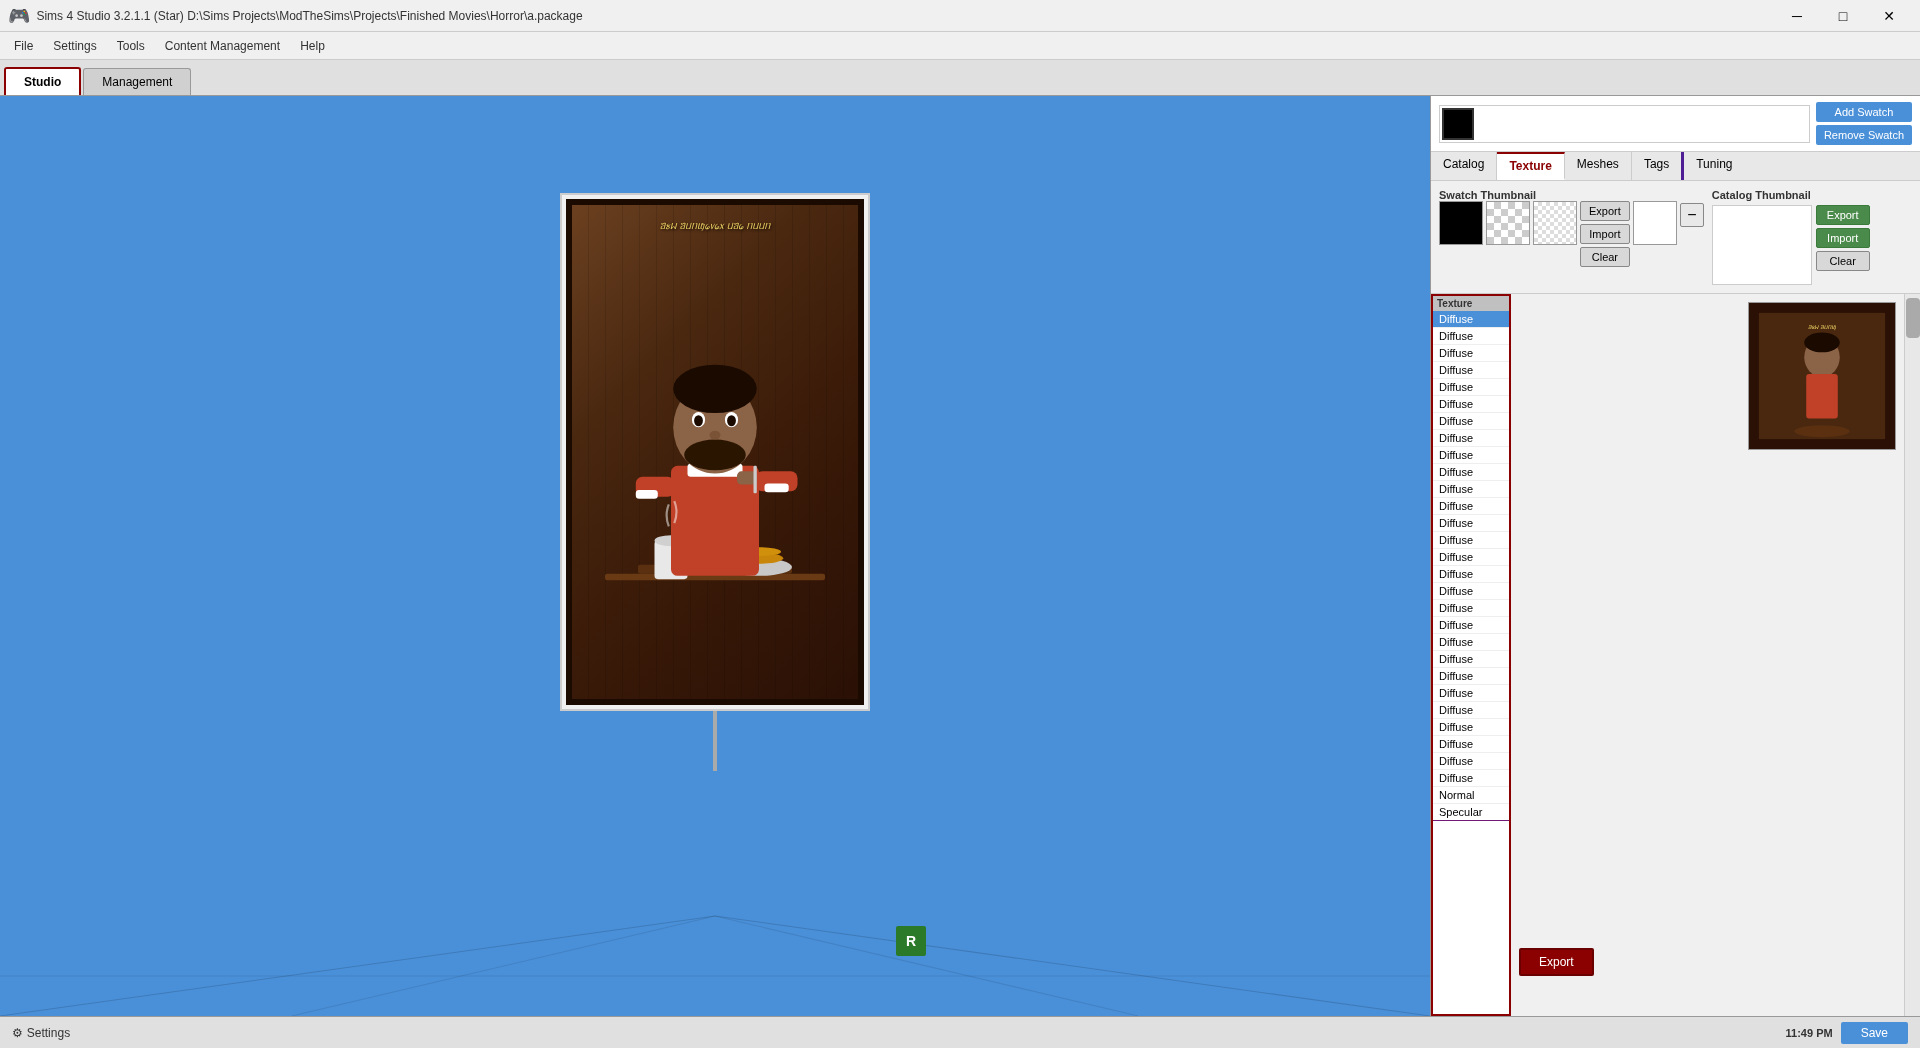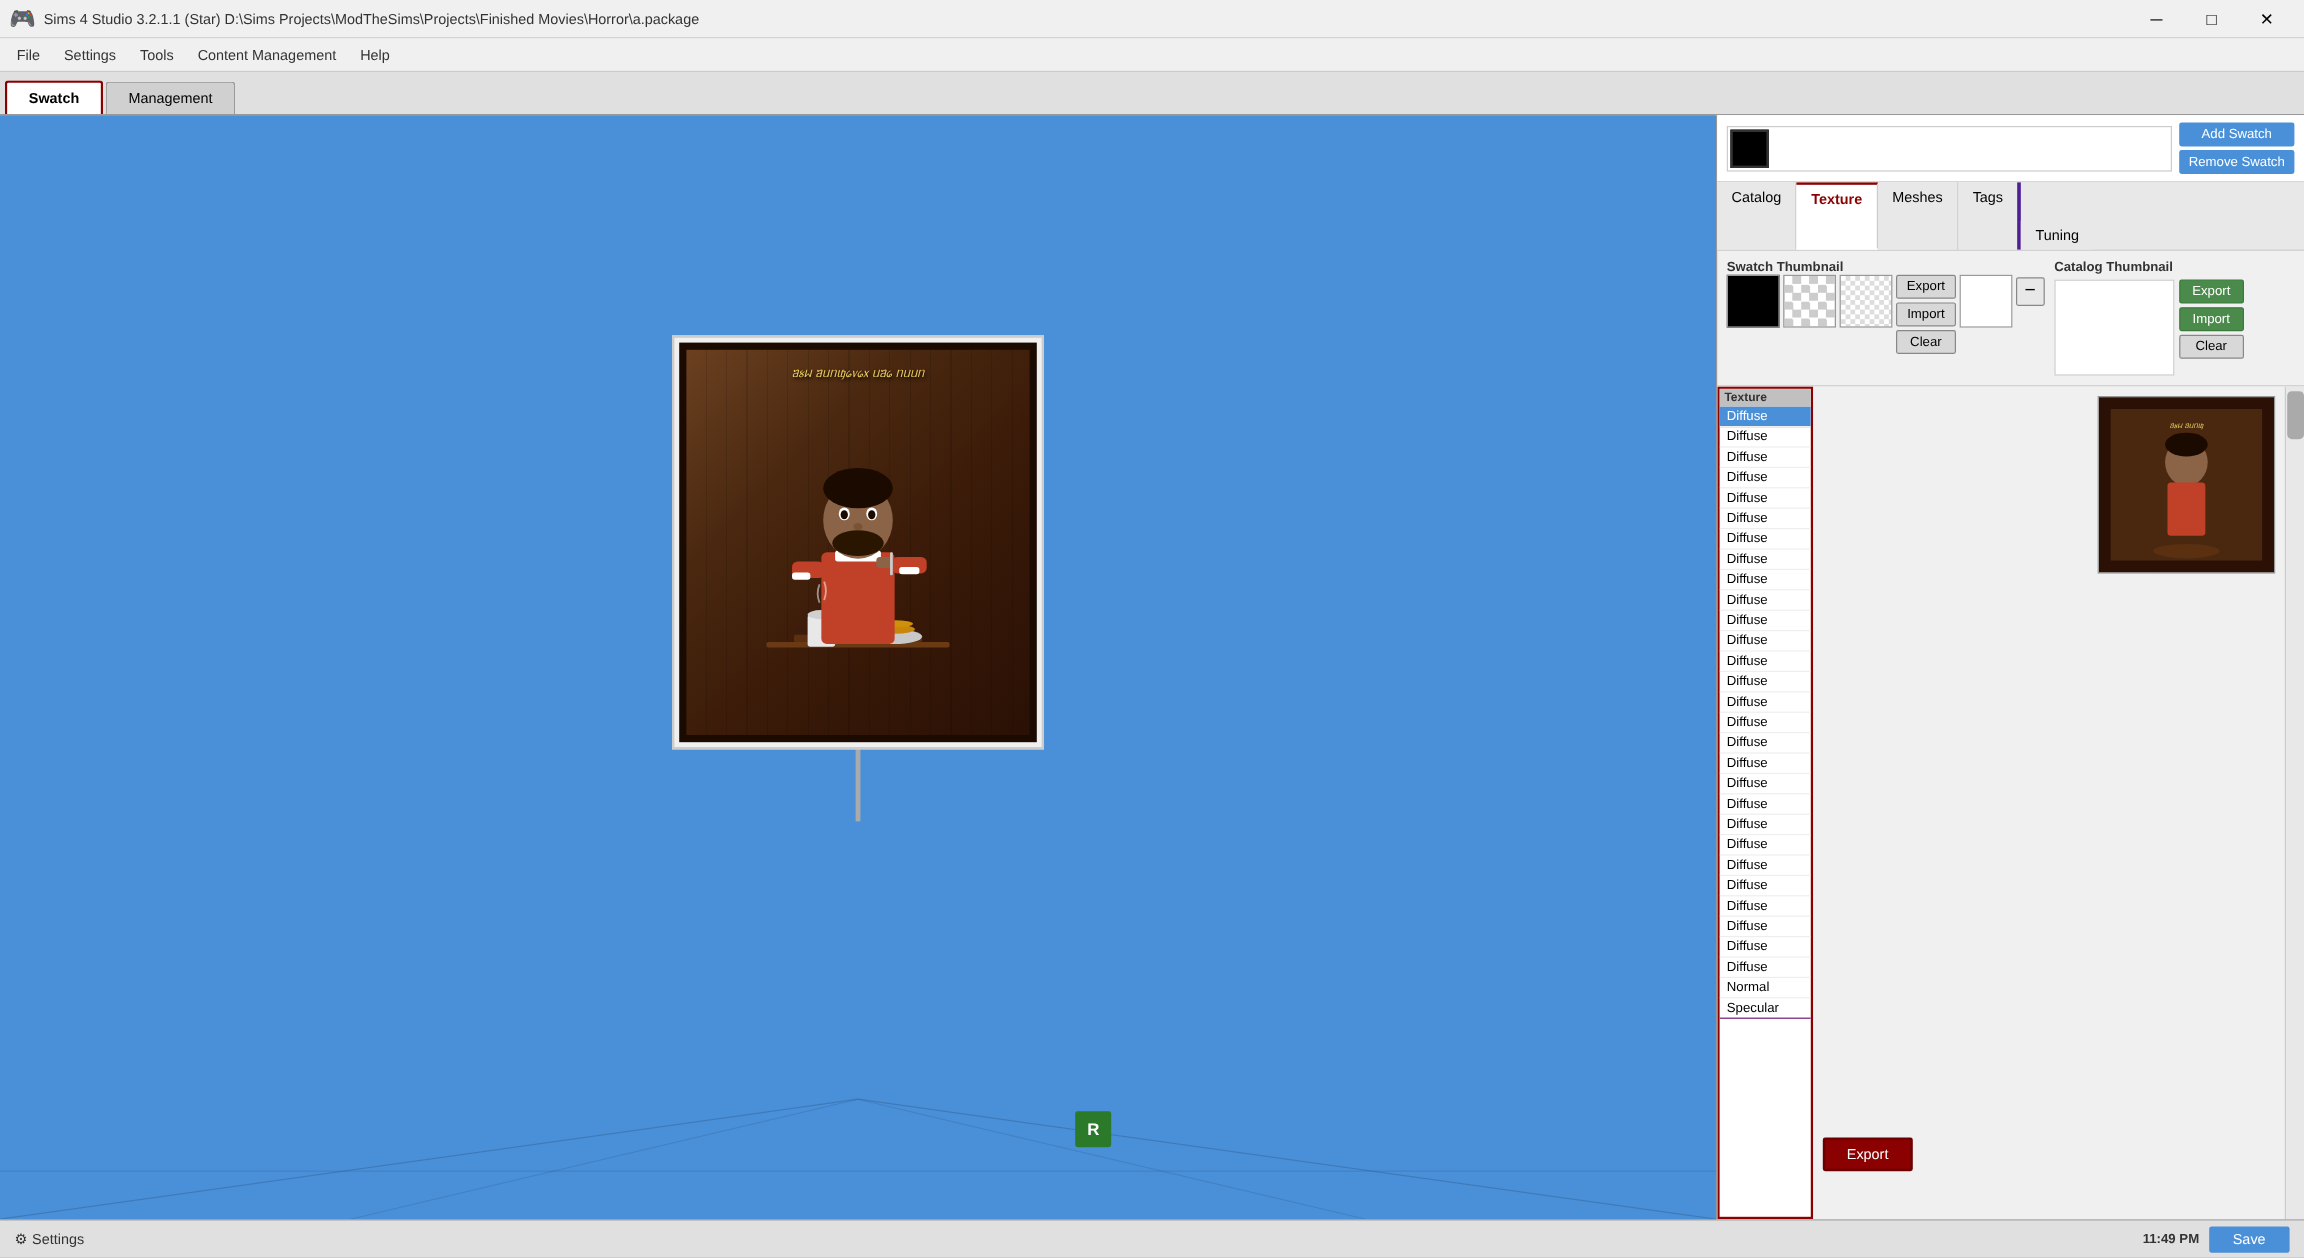--- a/index.html
+++ b/index.html
@@ -155,7 +155,7 @@
 </div>
 
 <div id="tabbar">
-  <div class="tab active">Swatch</div>
+  <div class="tab active">Studio</div>
   <div class="tab">Management</div>
 </div>
 

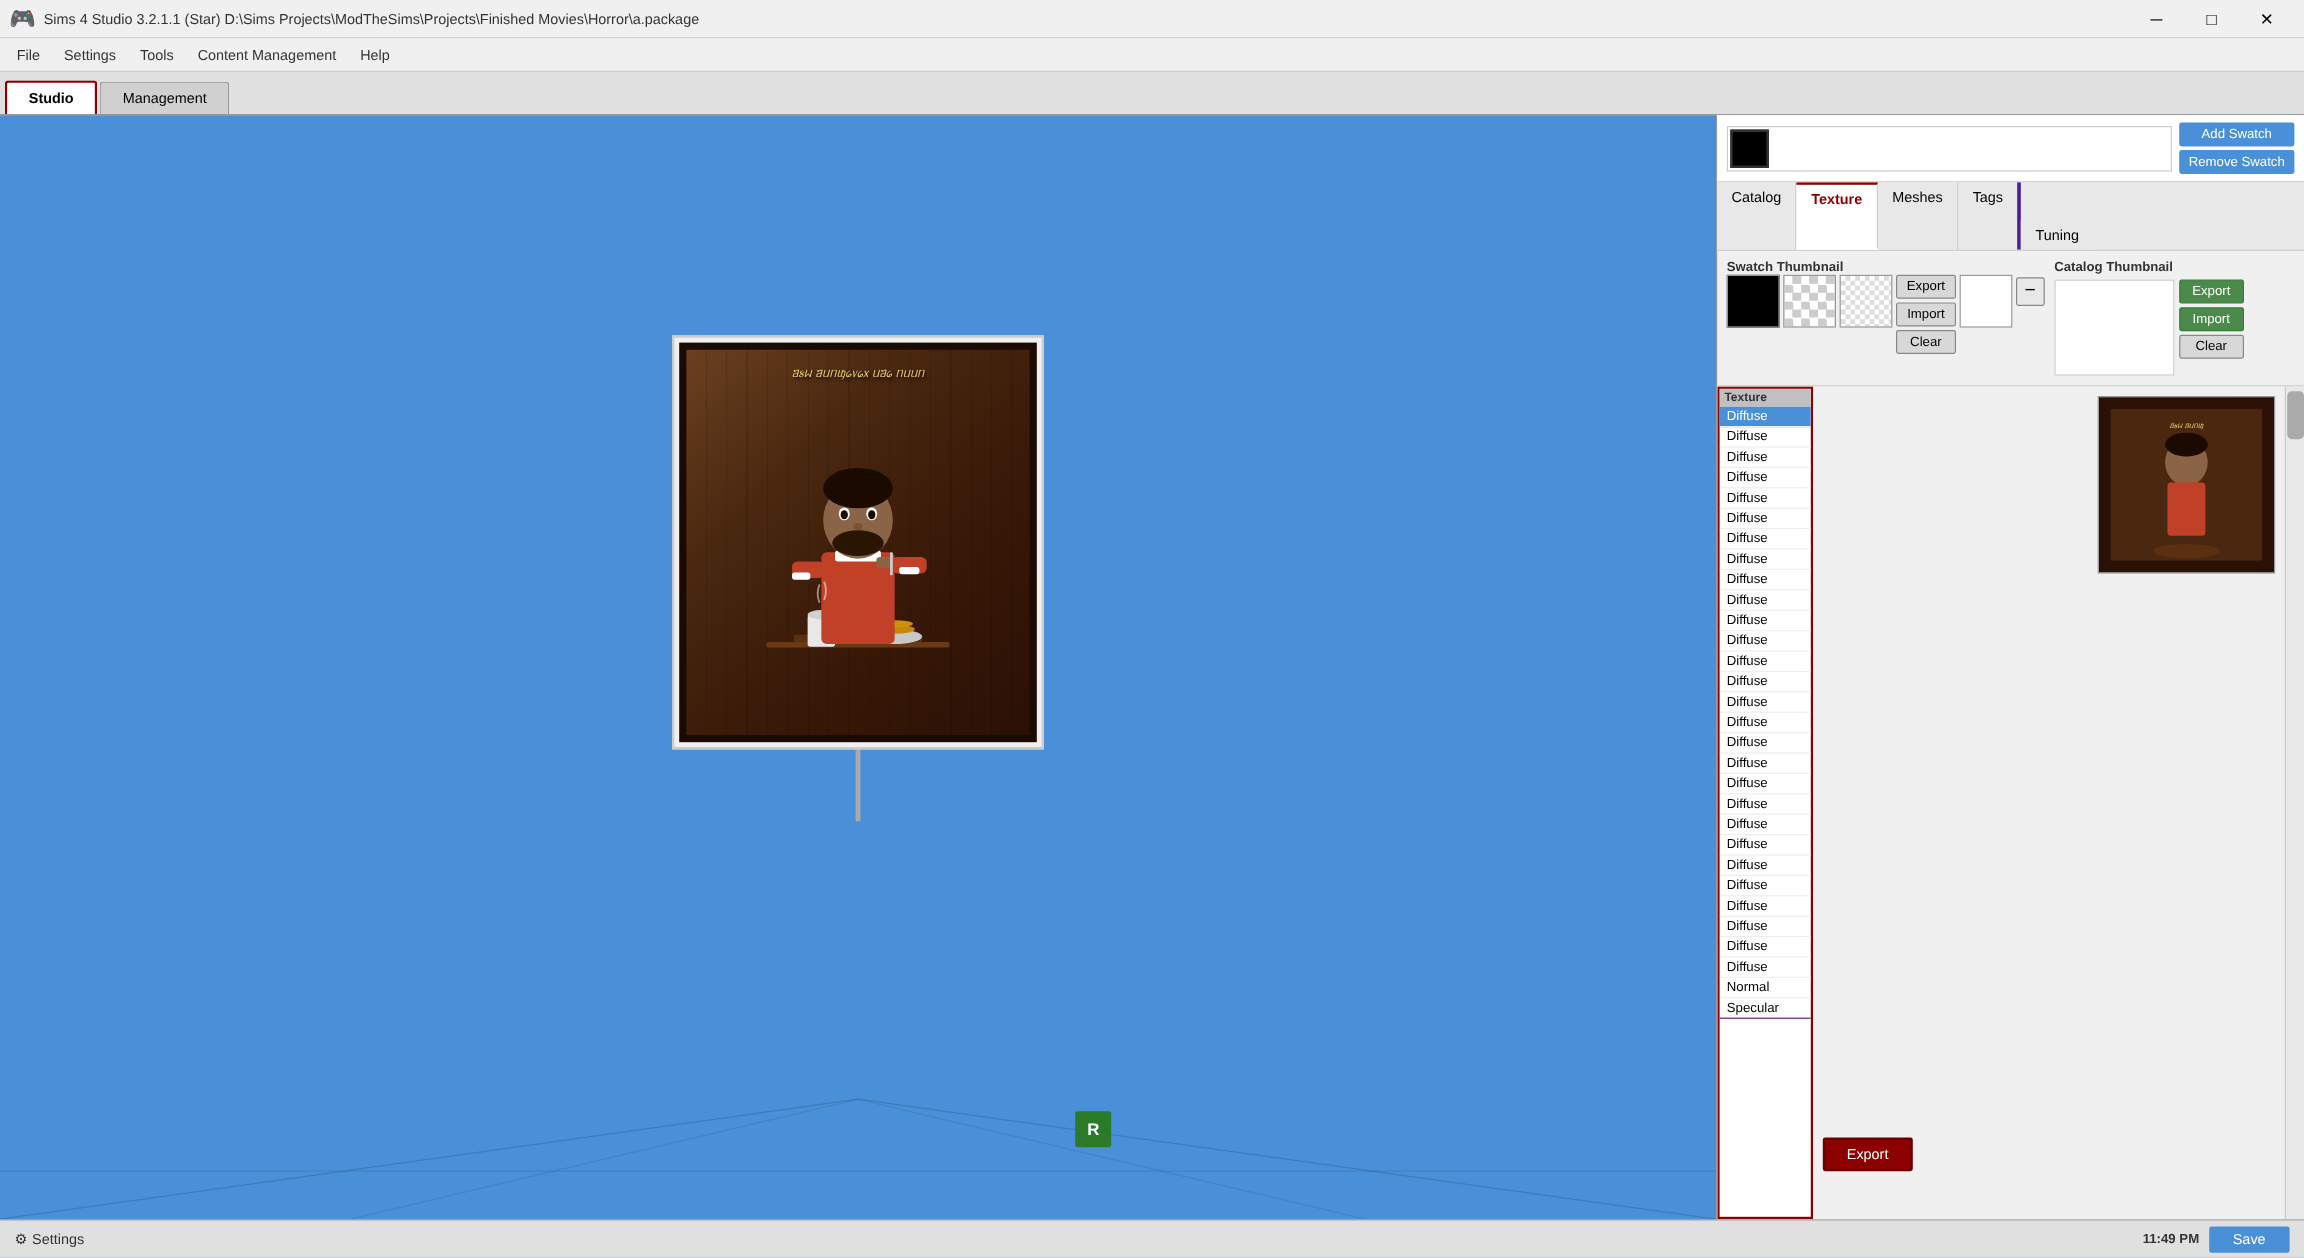--- a/index.html
+++ b/index.html
@@ -255,7 +255,7 @@
       <div style="padding:5px 12px;cursor:pointer;font-size:12px;border-right:1px solid #ccc;background:white;border-top:2px solid #8b0000;border-bottom:2px solid white;font-weight:bold;color:#8b0000;">Texture</div>
       <div style="padding:5px 12px;cursor:pointer;font-size:12px;border-right:1px solid #ccc;background:#e8e8e8;">Meshes</div>
       <div style="padding:5px 12px;cursor:pointer;font-size:12px;border-right:3px solid #4c1d95;background:#e8e8e8;">Tags</div>
-      <div style="padding:5px 12px;cursor:pointer;font-size:12px;background:#e8e8e8;margin-top:32px;">Tuning</div>
+      <div style="padding:5px 12px;cursor:pointer;font-size:12px;background:#e8e8e8;">Tuning</div>
     </div>
 
     <div id="texture-panel" style="flex:1;display:flex;flex-direction:column;overflow:hidden;">

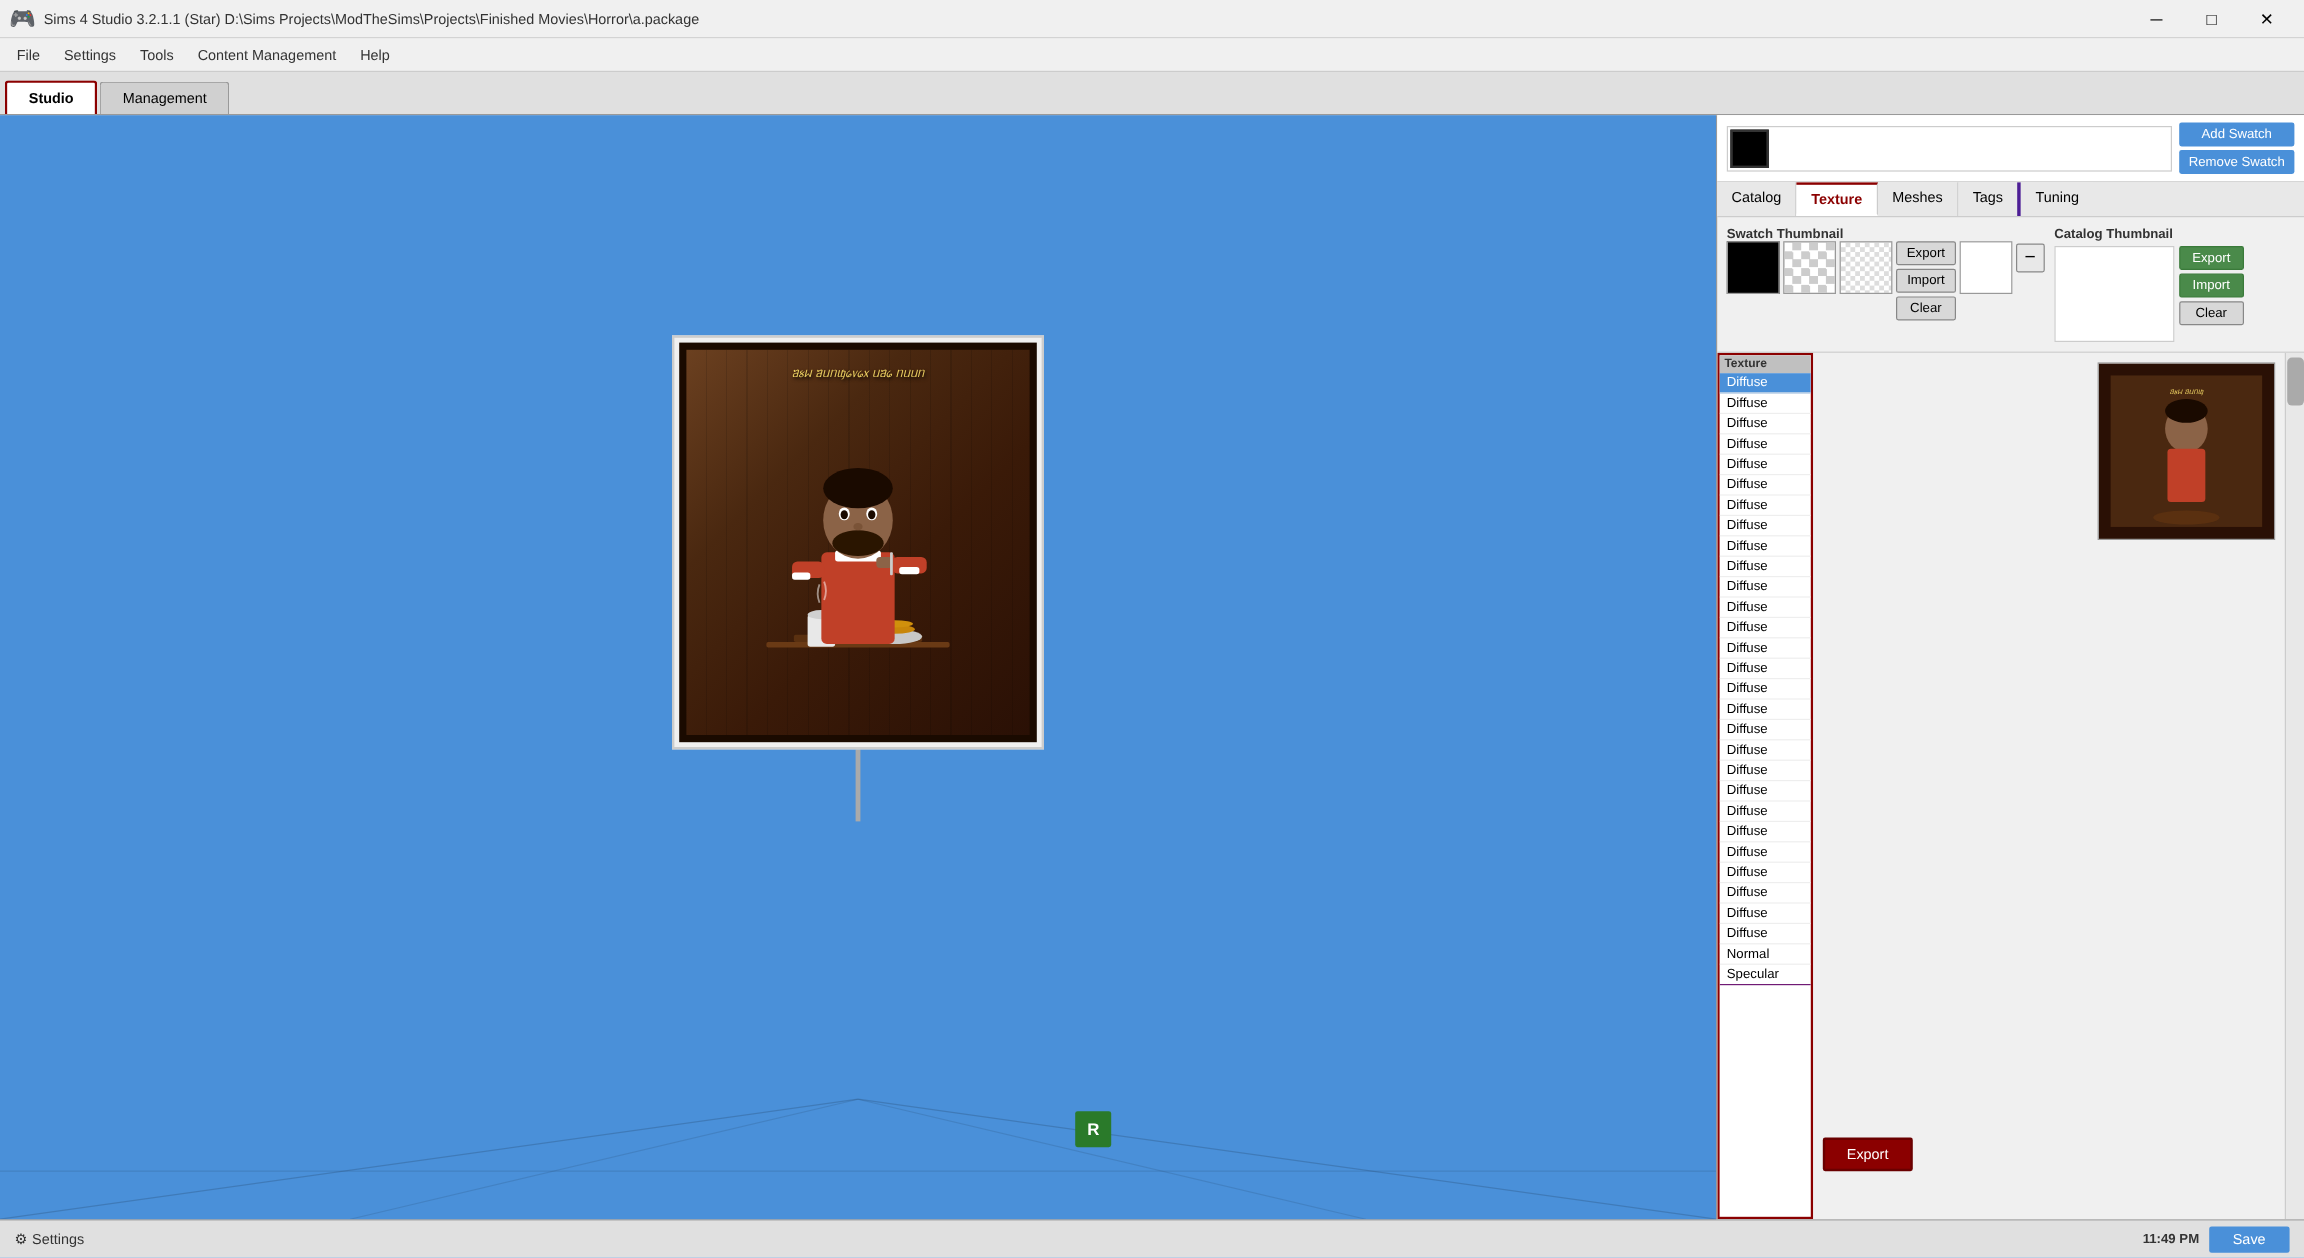--- a/index.html
+++ b/index.html
@@ -173,7 +173,7 @@
 
     <div style="position:absolute; top:42%; left:50%; transform:translate(-50%,-50%);">
 
-      <div style="width:310px; height:345px; background:#f0f0f0; border:2px solid #ccc; padding:4px; position:relative;">
+      <div style="width:310px; height:518px; background:#f0f0f0; border:2px solid #ccc; padding:4px; position:relative;">
 
         <div style="width:100%; height:100%; background:#1a0a00; padding:6px; position:relative;">
 

